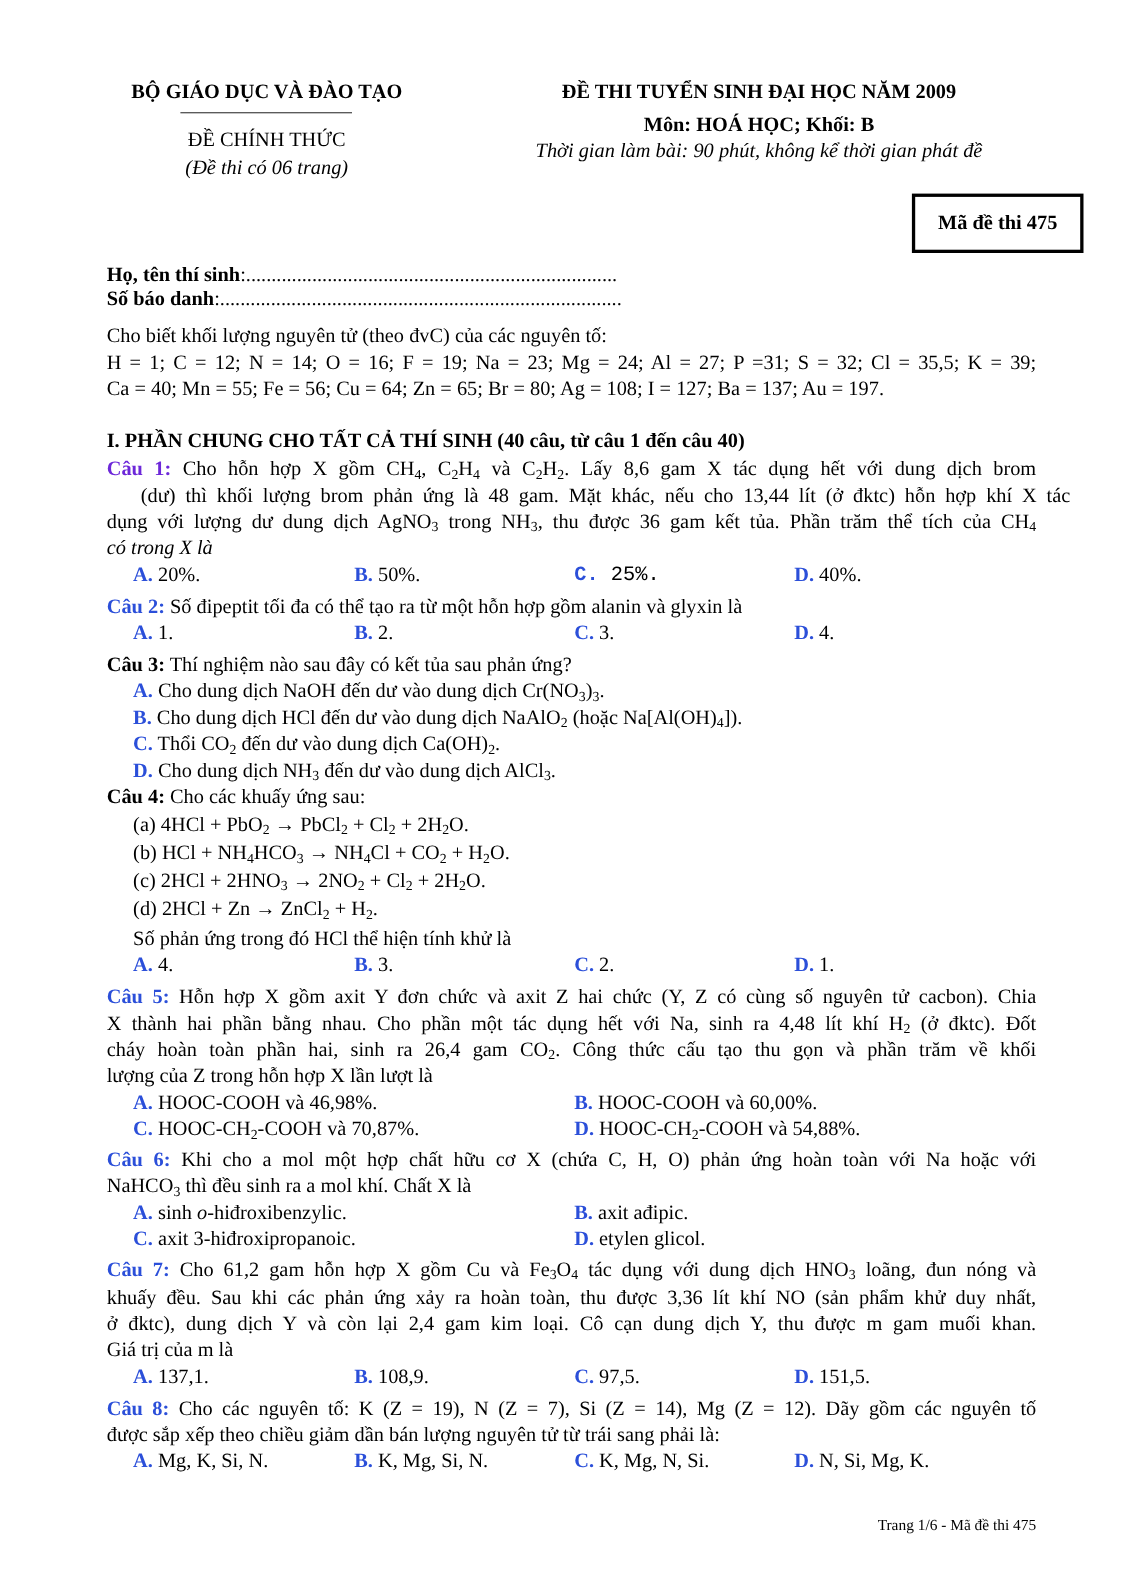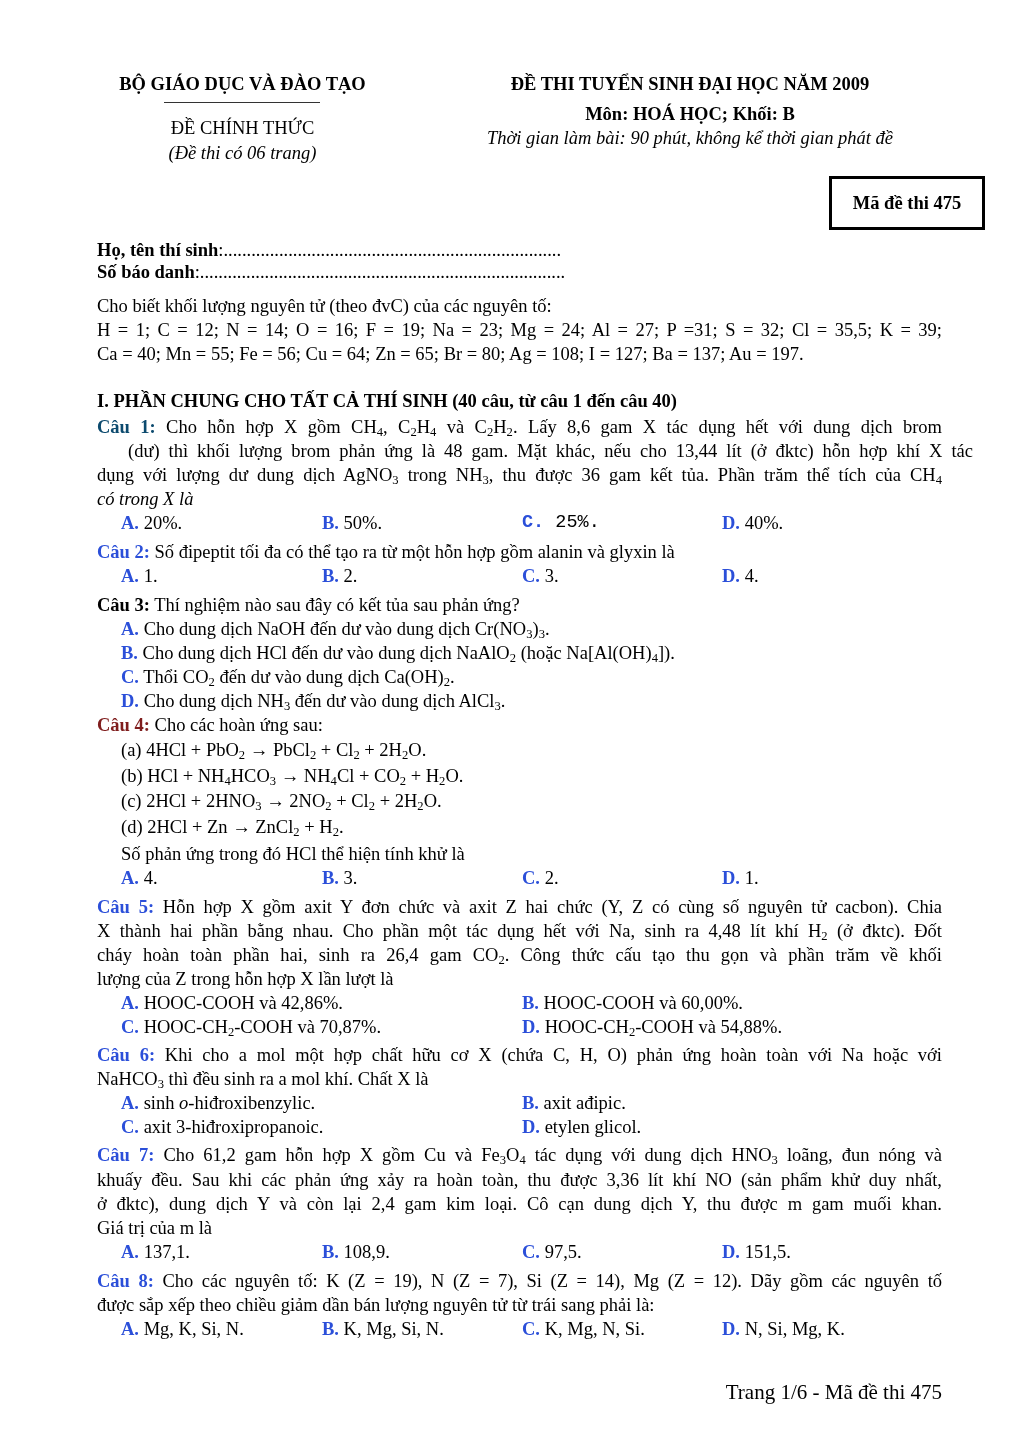--- a/index.html
+++ b/index.html
@@ -41,7 +41,7 @@
 
 <div class="ln b" style="top:389px;">I. PHẦN CHUNG CHO TẤT CẢ THÍ SINH (40 câu, từ câu 1 đến câu 40)</div>
 
-<div class="ln just" style="top:415px;"><span class="blue" style="color: #0c4a6e;">Câu 1:</span> Cho hỗn hợp X gồm CH<sub>4</sub>, C<sub>2</sub>H<sub>4</sub> và C<sub>2</sub>H<sub>2</sub>. Lấy 8,6 gam X tác dụng hết với dung dịch brom</div>
+<div class="ln just" style="top:415px;"><span class="blue" style="color: #6d28d9;">Câu 1:</span> Cho hỗn hợp X gồm CH<sub>4</sub>, C<sub>2</sub>H<sub>4</sub> và C<sub>2</sub>H<sub>2</sub>. Lấy 8,6 gam X tác dụng hết với dung dịch brom</div>
 <div class="ln just" style="top:439px;margin-left:31px;">(dư) thì khối lượng brom phản ứng là 48 gam. Mặt khác, nếu cho 13,44 lít (ở đktc) hỗn hợp khí X tác</div>
 <div class="ln just" style="top:463px;">dụng với lượng dư dung dịch AgNO<sub>3</sub> trong NH<sub>3</sub>, thu được 36 gam kết tủa. Phần trăm thể tích của CH<sub>4</sub></div>
 <div class="ln" style="top:487px;font-style:italic;">có trong X là</div>

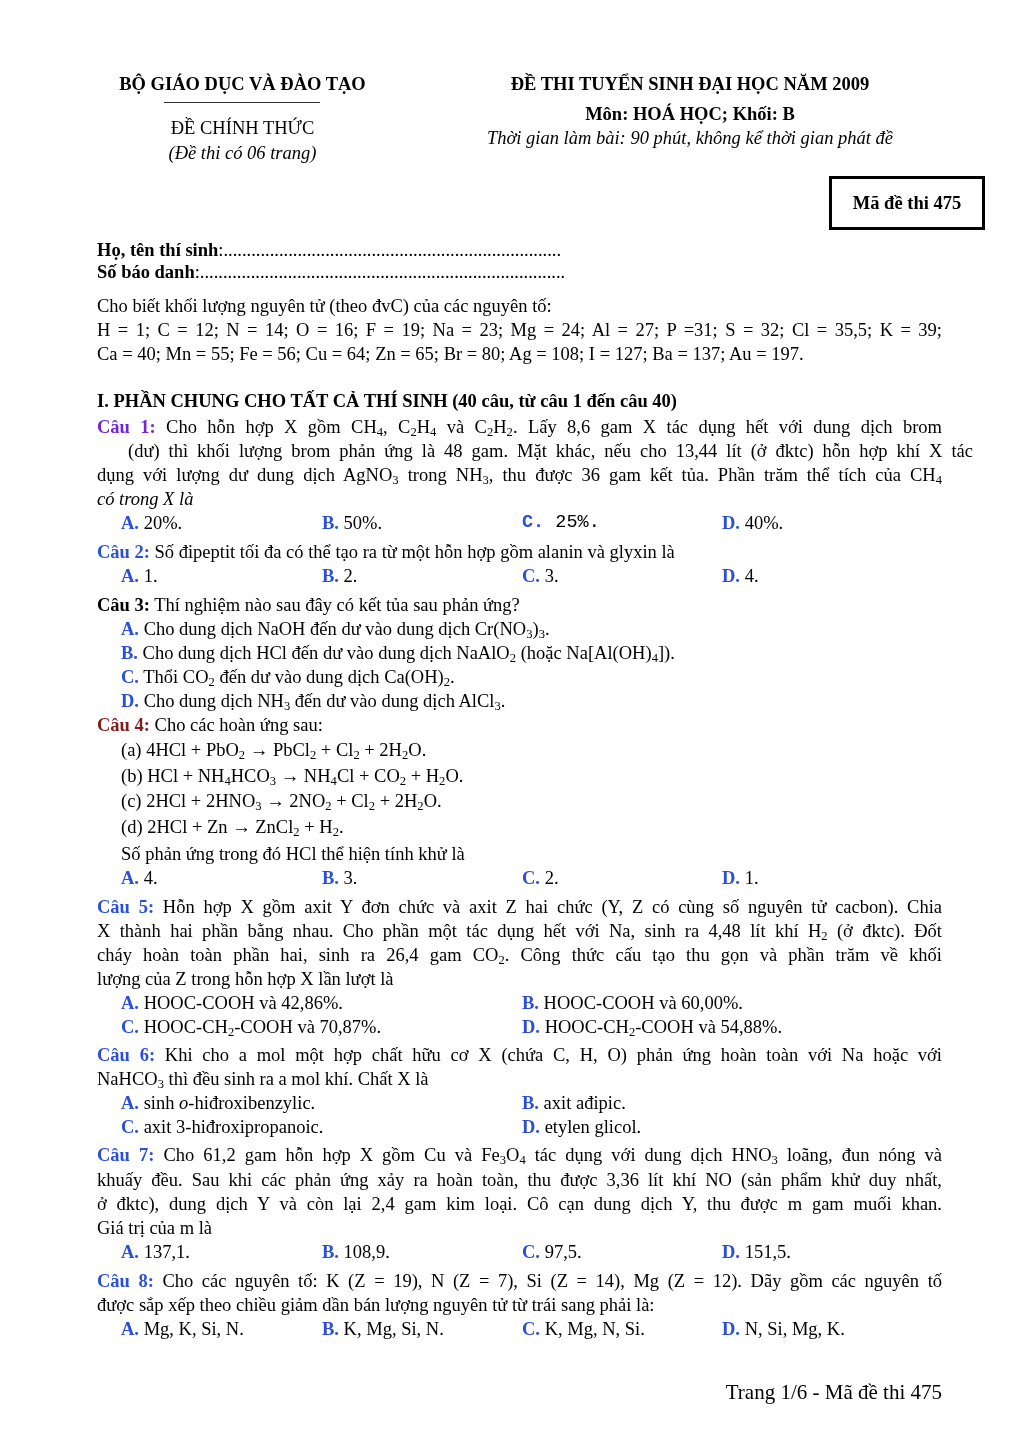--- a/index.html
+++ b/index.html
@@ -62,7 +62,7 @@
 <div class="opt" style="left:121px;top:665px;"><span class="blue" style="color: rgb(43, 79, 217);">C.</span> Thổi CO<sub>2</sub> đến dư vào dung dịch Ca(OH)<sub>2</sub>.</div>
 <div class="opt" style="left:121px;top:689px;"><span class="blue" style="color: rgb(43, 79, 217);">D.</span> Cho dung dịch NH<sub>3</sub> đến dư vào dung dịch AlCl<sub>3</sub>.</div>
 
-<div class="ln" style="top:713px;"><span class="blue" style="color: #7f1d1d;">Câu 4:</span> <span>Cho các hoàn ứng sau:</span></div>
+<div class="ln" style="top:713px;"><span class="blue" style="color: #000000;">Câu 4:</span> <span>Cho các hoàn ứng sau:</span></div>
 <div class="opt" style="left:121px;top:738px;">(a) 4HCl + PbO<sub>2</sub> → PbCl<sub>2</sub> + Cl<sub>2</sub> + 2H<sub>2</sub>O.</div>
 <div class="opt" style="left:121px;top:764px;">(b) HCl + NH<sub>4</sub>HCO<sub>3</sub> → NH<sub>4</sub>Cl + CO<sub>2</sub> + H<sub>2</sub>O.</div>
 <div class="opt" style="left:121px;top:789px;">(c) 2HCl + 2HNO<sub>3</sub> → 2NO<sub>2</sub> + Cl<sub>2</sub> + 2H<sub>2</sub>O.</div>

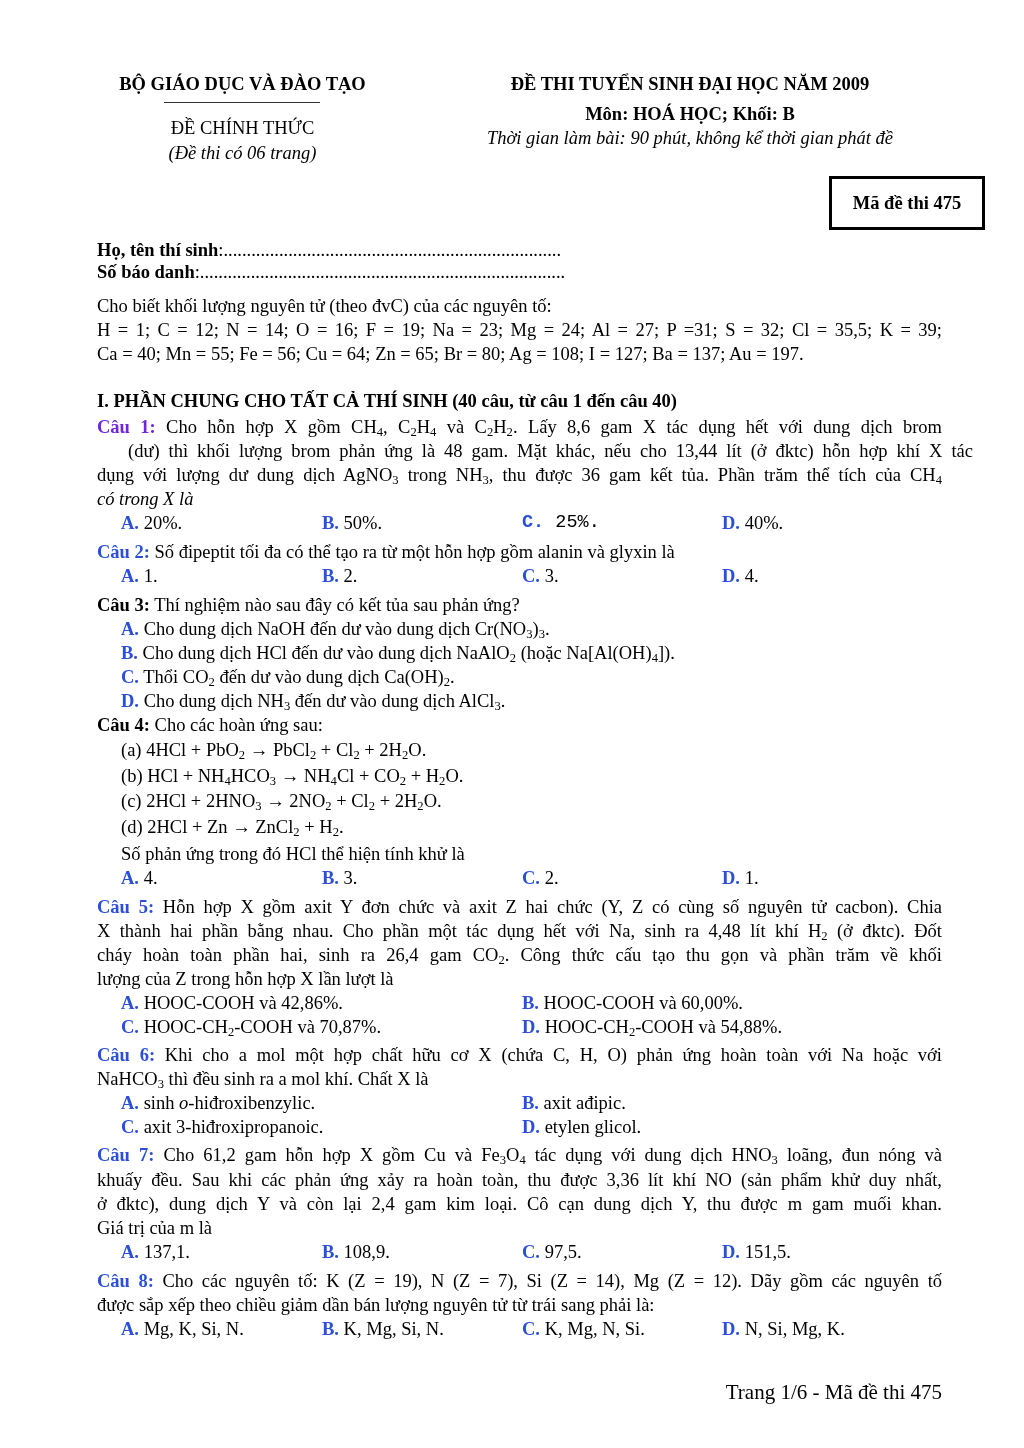--- a/index.html
+++ b/index.html
@@ -62,7 +62,7 @@
 <div class="opt" style="left:121px;top:665px;"><span class="blue" style="color: rgb(43, 79, 217);">C.</span> Thổi CO<sub>2</sub> đến dư vào dung dịch Ca(OH)<sub>2</sub>.</div>
 <div class="opt" style="left:121px;top:689px;"><span class="blue" style="color: rgb(43, 79, 217);">D.</span> Cho dung dịch NH<sub>3</sub> đến dư vào dung dịch AlCl<sub>3</sub>.</div>
 
-<div class="ln" style="top:713px;"><span class="blue" style="color: #000000;">Câu 4:</span> <span>Cho các hoàn ứng sau:</span></div>
+<div class="ln" style="top:713px;"><span class="blue" style="color: #000000;">Câu 4:</span> <span>Cho các khuấy ứng sau:</span></div>
 <div class="opt" style="left:121px;top:738px;">(a) 4HCl + PbO<sub>2</sub> → PbCl<sub>2</sub> + Cl<sub>2</sub> + 2H<sub>2</sub>O.</div>
 <div class="opt" style="left:121px;top:764px;">(b) HCl + NH<sub>4</sub>HCO<sub>3</sub> → NH<sub>4</sub>Cl + CO<sub>2</sub> + H<sub>2</sub>O.</div>
 <div class="opt" style="left:121px;top:789px;">(c) 2HCl + 2HNO<sub>3</sub> → 2NO<sub>2</sub> + Cl<sub>2</sub> + 2H<sub>2</sub>O.</div>

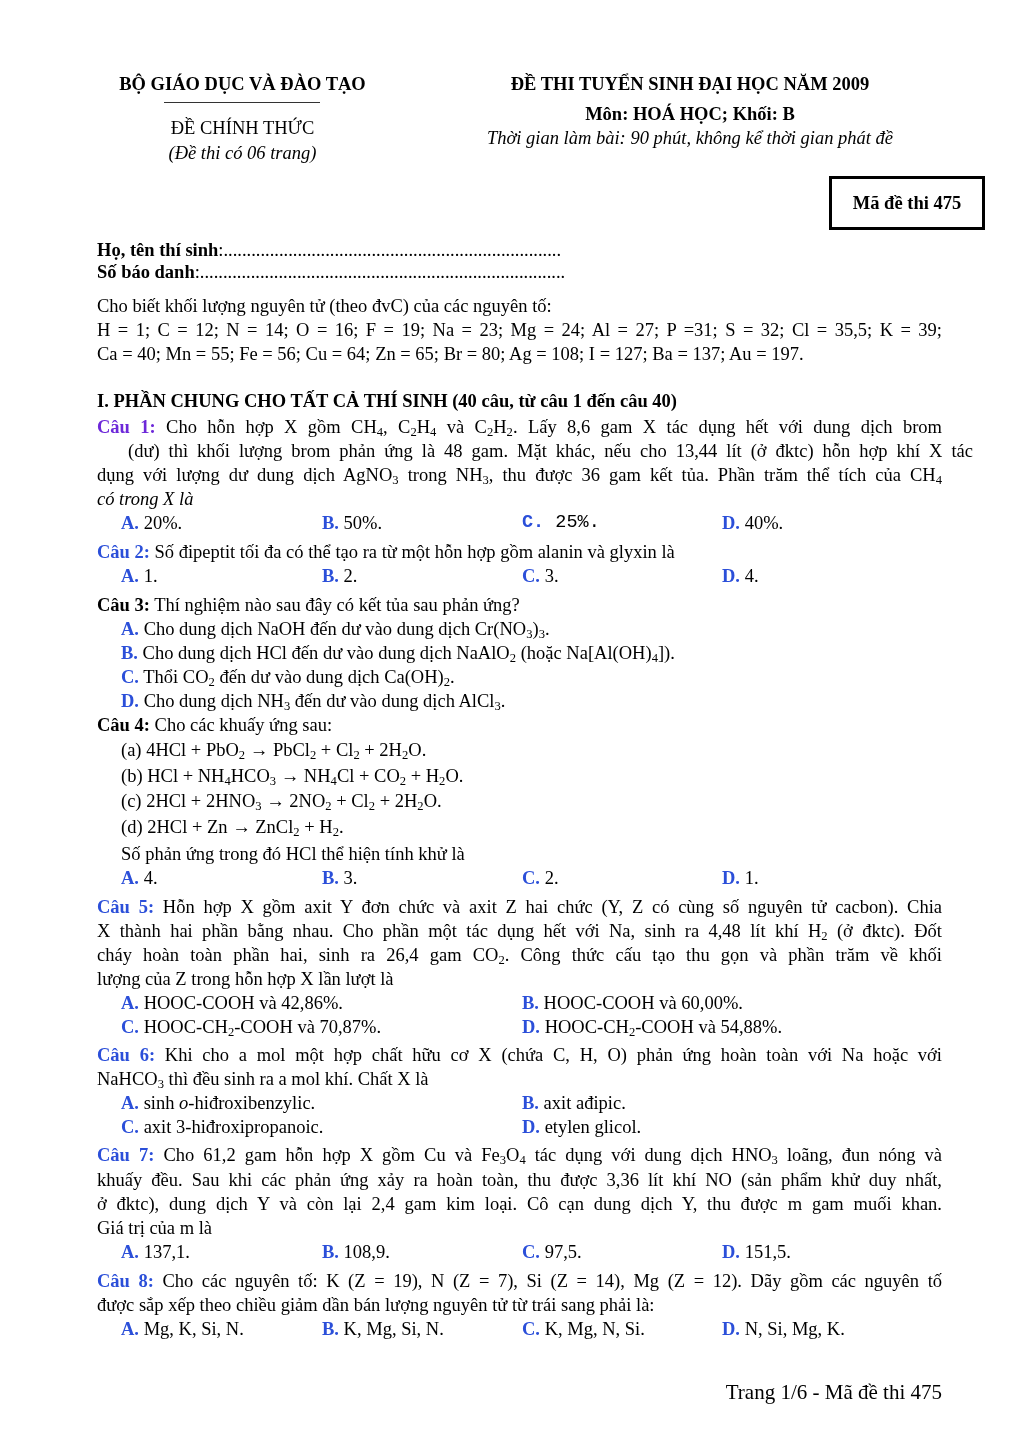--- a/index.html
+++ b/index.html
@@ -77,7 +77,7 @@
 <div class="ln just" style="top:919px;">X thành hai phần bằng nhau. Cho phần một tác dụng hết với Na, sinh ra 4,48 lít khí H<sub>2</sub> (ở đktc). Đốt</div>
 <div class="ln just" style="top:943px;">cháy hoàn toàn phần hai, sinh ra 26,4 gam CO<sub>2</sub>. Công thức cấu tạo thu gọn và phần trăm về khối</div>
 <div class="ln" style="top:967px;">lượng của Z trong hỗn hợp X lần lượt là</div>
-<div class="opt" style="left:121px;top:991px;"><span class="blue" style="color: rgb(43, 79, 217);">A.</span> <span>HOOC-COOH và 42,86%.</span></div>
+<div class="opt" style="left:121px;top:991px;"><span class="blue" style="color: rgb(43, 79, 217);">A.</span> <span>HOOC-COOH và 46,98%.</span></div>
 <div class="opt" style="left:522px;top:991px;"><span class="blue" style="color: rgb(43, 79, 217);">B.</span> <span>HOOC-COOH và 60,00%.</span></div>
 <div class="opt" style="left:121px;top:1015px;"><span class="blue" style="color: rgb(43, 79, 217);">C.</span> HOOC-CH<sub>2</sub>-COOH và 70,87%.</div>
 <div class="opt" style="left:522px;top:1015px;"><span class="blue" style="color: rgb(43, 79, 217);">D.</span> HOOC-CH<sub>2</sub>-COOH và 54,88%.</div>

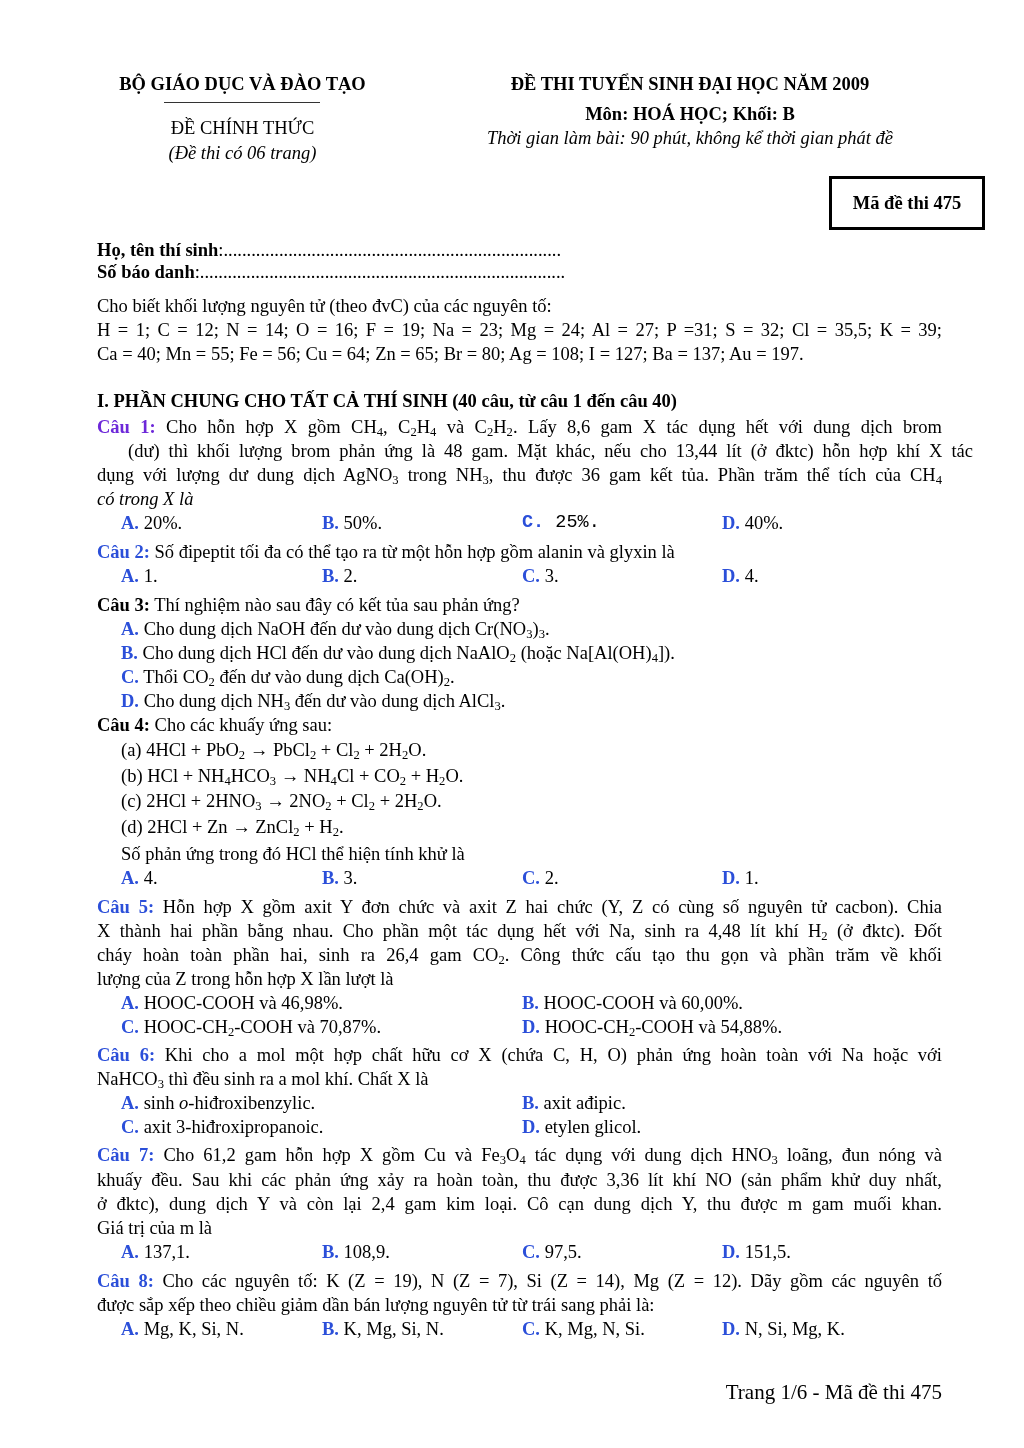--- a/index.html
+++ b/index.html
@@ -105,6 +105,6 @@
 <div class="opt" style="left:522px;top:1317px;"><span class="blue" style="color: rgb(43, 79, 217);">C.</span> <span>K, Mg, N, Si.</span></div>
 <div class="opt" style="left:722px;top:1317px;"><span class="blue" style="color: rgb(43, 79, 217);">D.</span> <span>N, Si, Mg, K.</span></div>
 
-<div class="abs" style="left:700px;top:1380px;width:242px;text-align:right;font-size:21px;">Trang 1/6 - Mã đề thi 475</div>
+<div class="abs" style="left:700px;top:1380px;width:242px;text-align:right;font-size:14px;">Trang 1/6 - Mã đề thi 475</div>
 
 </body></html>

